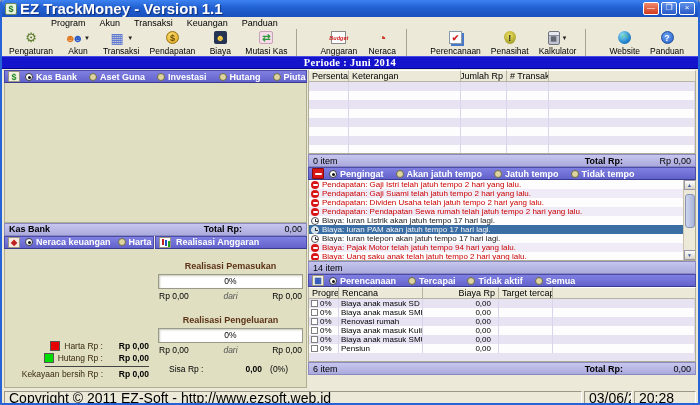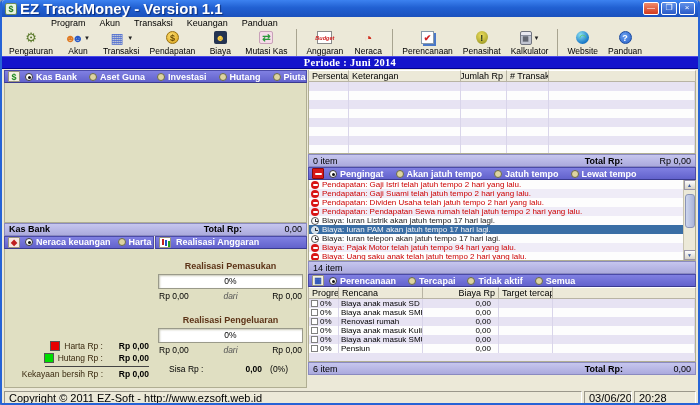--- a/index.html
+++ b/index.html
@@ -28,7 +28,7 @@
   .toolbar{height:27px;display:flex;align-items:stretch;padding:0 2px;background:#ece9d8;}
   .tbtn{display:flex;flex-direction:column;align-items:center;justify-content:flex-start;
     padding:1px 5px 0;min-width:40px;position:relative;}
-  .tbtn.with-sep{border-left:1px solid #a8a490;margin-left:4px;padding-left:9px;}
+  .tbtn.with-sep{border-left:1px solid #a8a490;margin-left:4px;padding-left:23px;}
   .tbtn-top{display:flex;align-items:center;height:15px;}
   .tb-label{font-size:8.5px;white-space:nowrap;margin-top:1px;}
   .dd{display:none;font-size:6px;color:#222;margin-left:2px;}

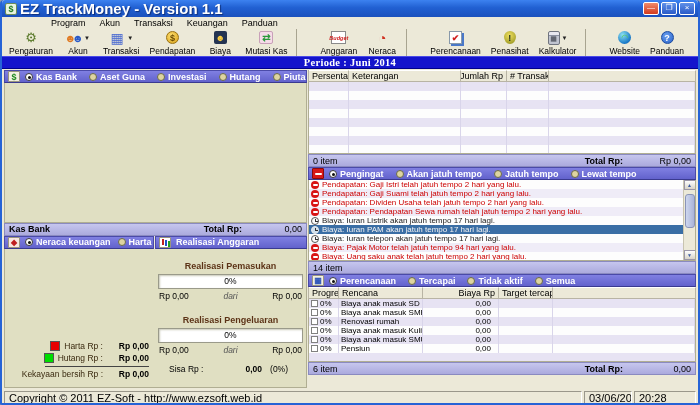--- a/index.html
+++ b/index.html
@@ -510,7 +510,7 @@
             </span>
             <span class="ropt">
               <span class="rdot"></span>
-              <span>Lewat tempo</span>
+              <span>Tidak tempo</span>
             </span>
           </span>
       </div>

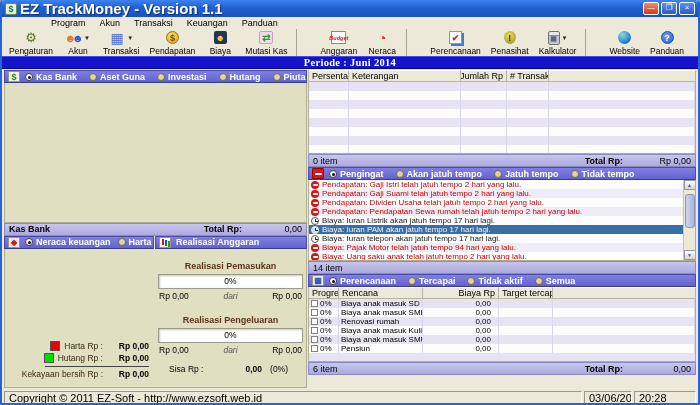--- a/index.html
+++ b/index.html
@@ -183,7 +183,7 @@
   .lval{width:46px;text-align:right;font-weight:bold;}
   .lline{margin:2px 6px 1px auto;width:104px;border-top:1px solid #444;}
   
-  .statusbar{height:15px;display:flex;gap:2px;padding:1px 2px;background:#ece9d8;font-size:11px;}
+  .statusbar{height:15px;display:flex;gap:2px;padding:1px 2px;background:#ece9d8;font-size:14px;}
   .spanel{border:1px solid;border-color:#9a978a #fff #fff #9a978a;display:flex;align-items:center;padding:0 4px;white-space:nowrap;overflow:hidden;}
   .spanel.copy{flex:1;}
   .spanel.date{width:48px;flex:none;}

